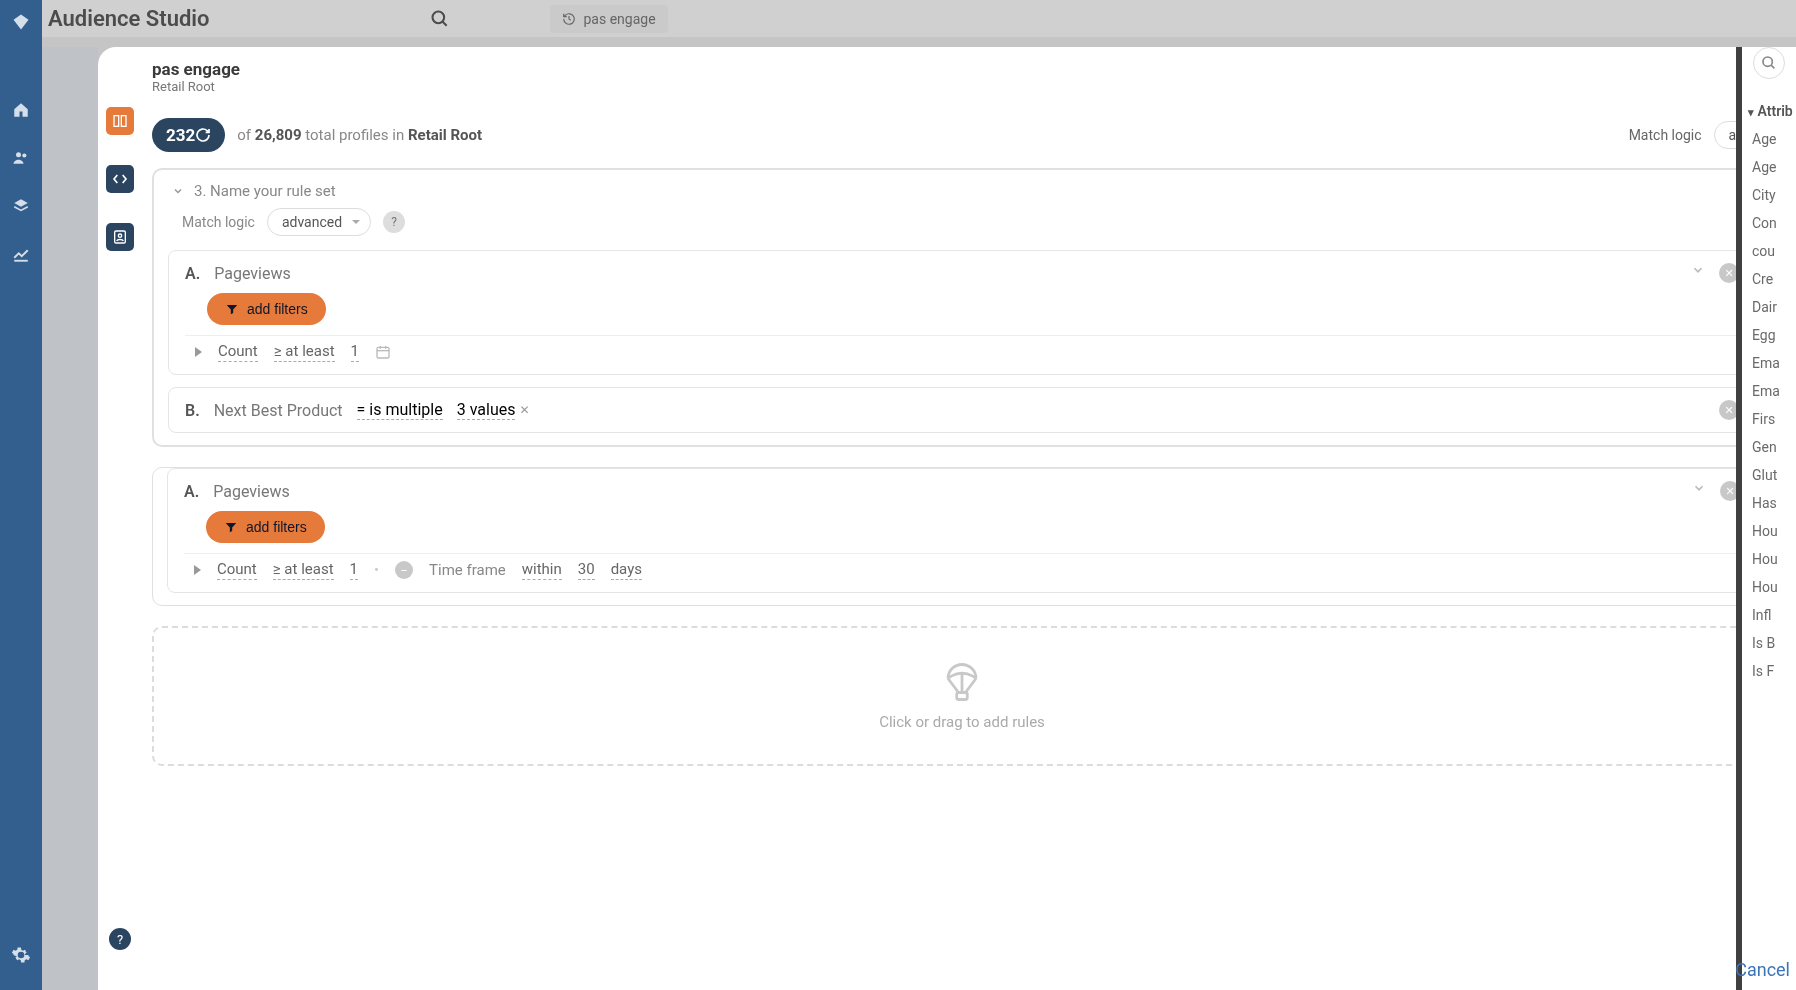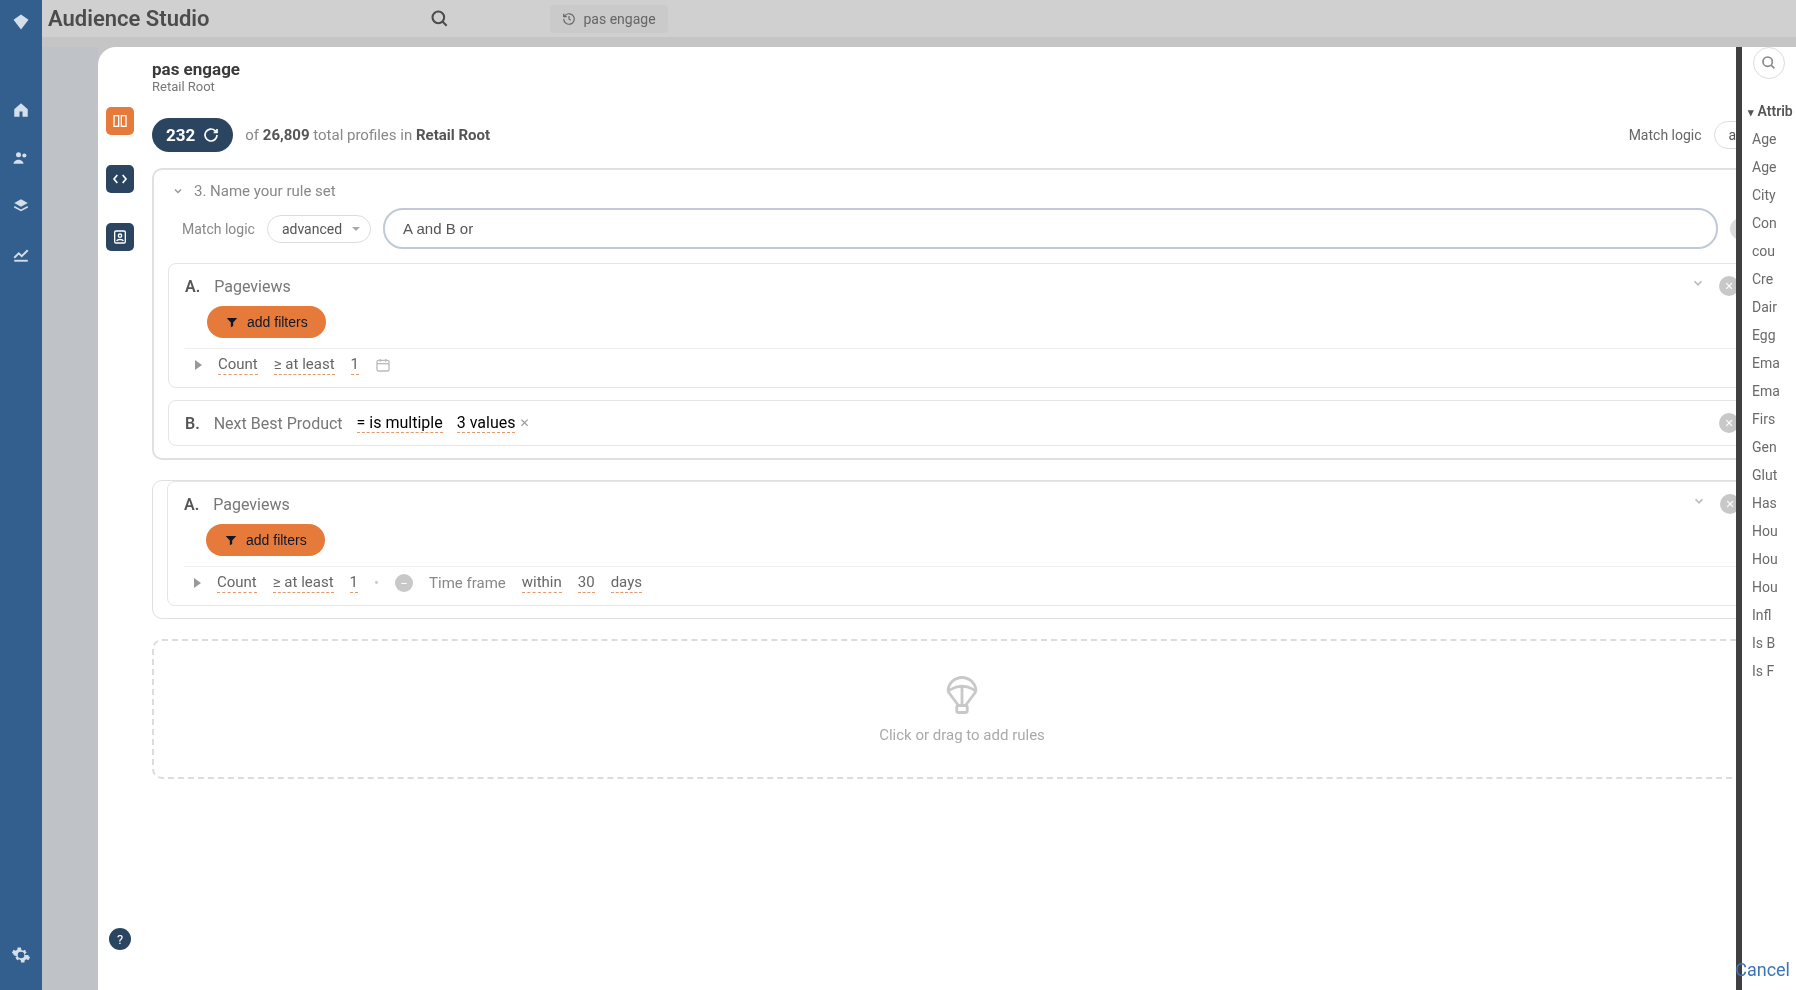--- a/index.html
+++ b/index.html
@@ -154,7 +154,7 @@
   padding: 7px 14px;
   display: flex;
   align-items: center;
-  gap: 8px;
+  gap: 0;
   font-weight: 700;
   font-size: 17px;
 }

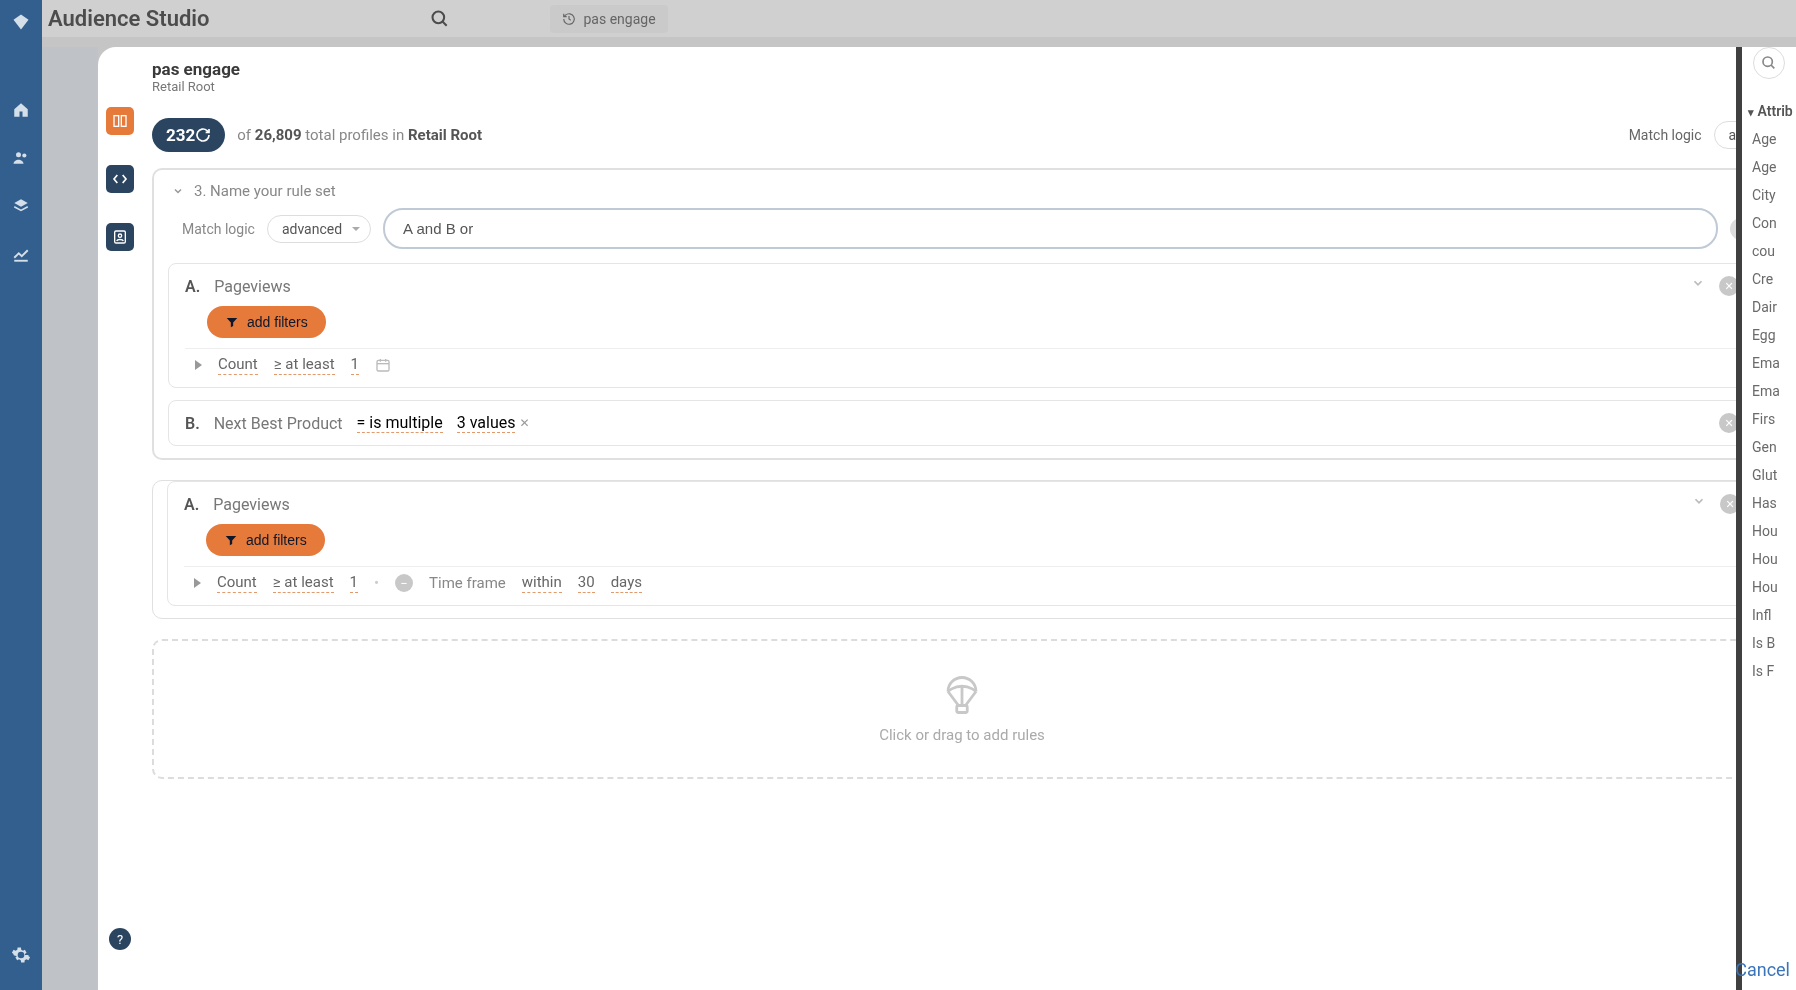--- a/index.html
+++ b/index.html
@@ -478,7 +478,6 @@
       <div class="logic-row">
         <span class="ml-label">Match logic</span>
         <div class="select-pill">advanced</div>
-        <input class="expr-input" value="A and B or" style="">
         <div class="help-q">?</div>
       </div>
 

